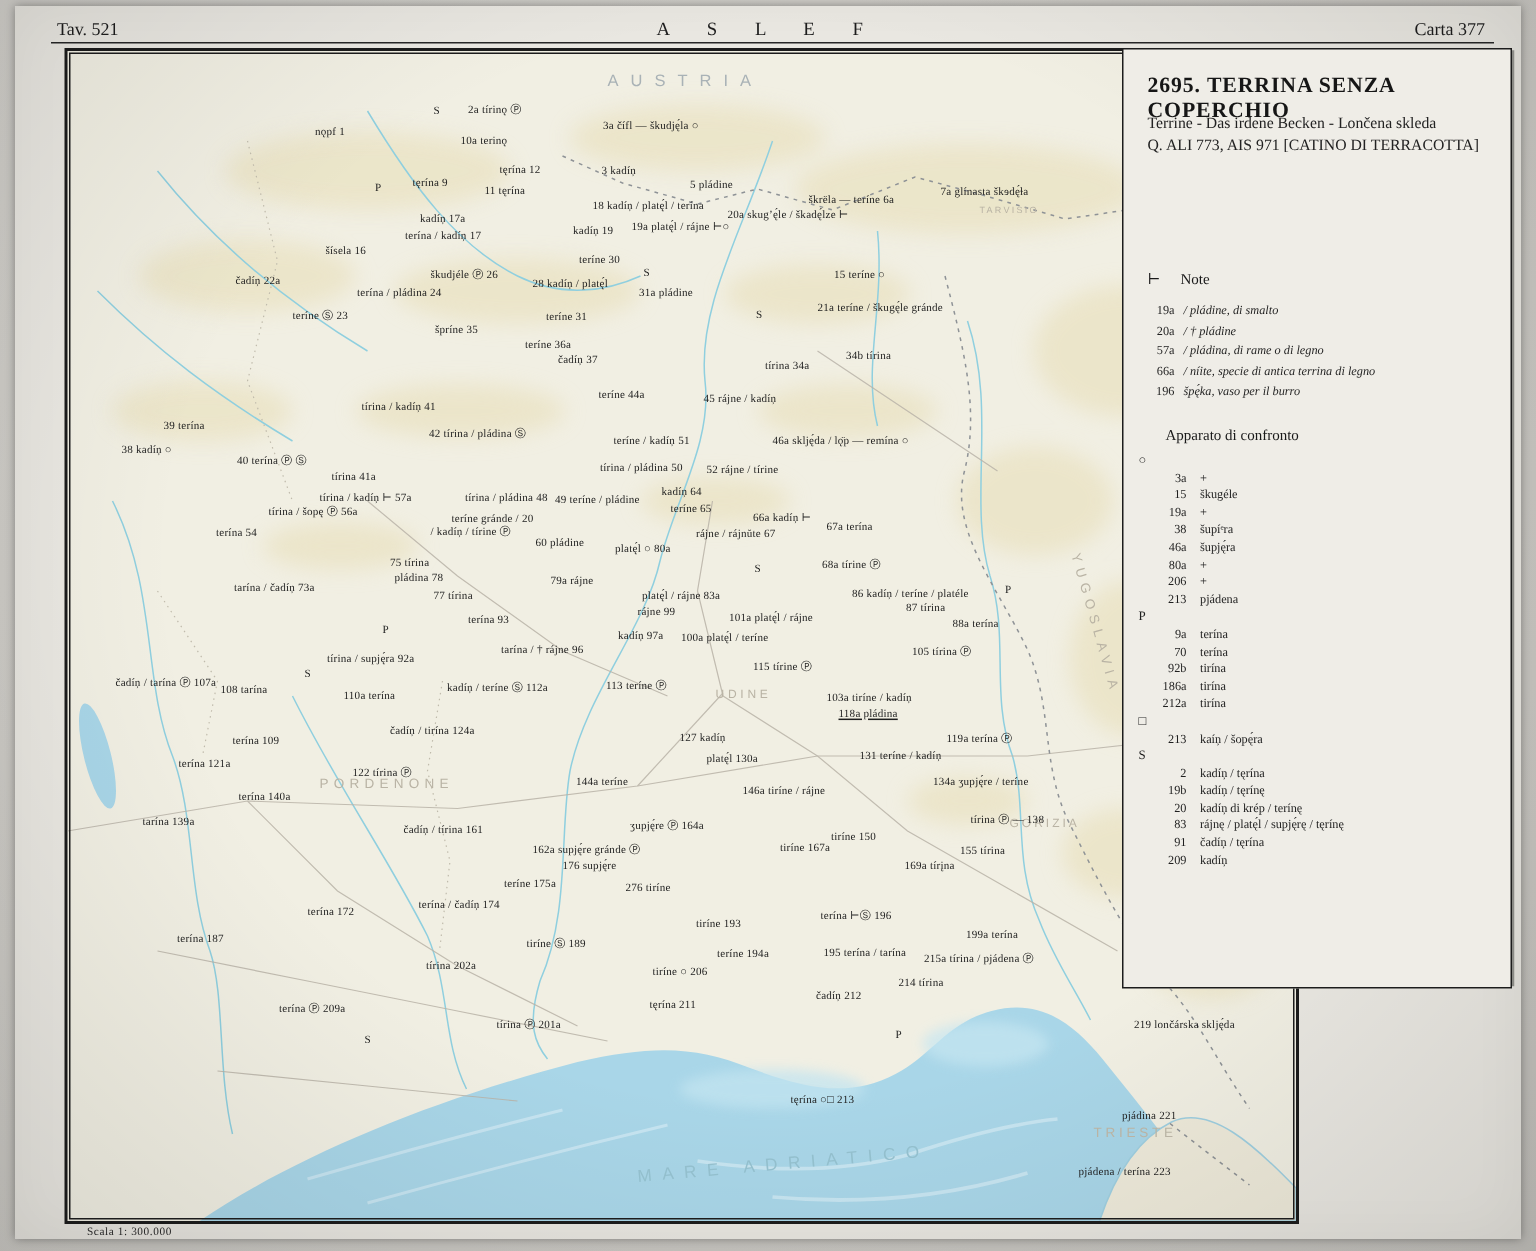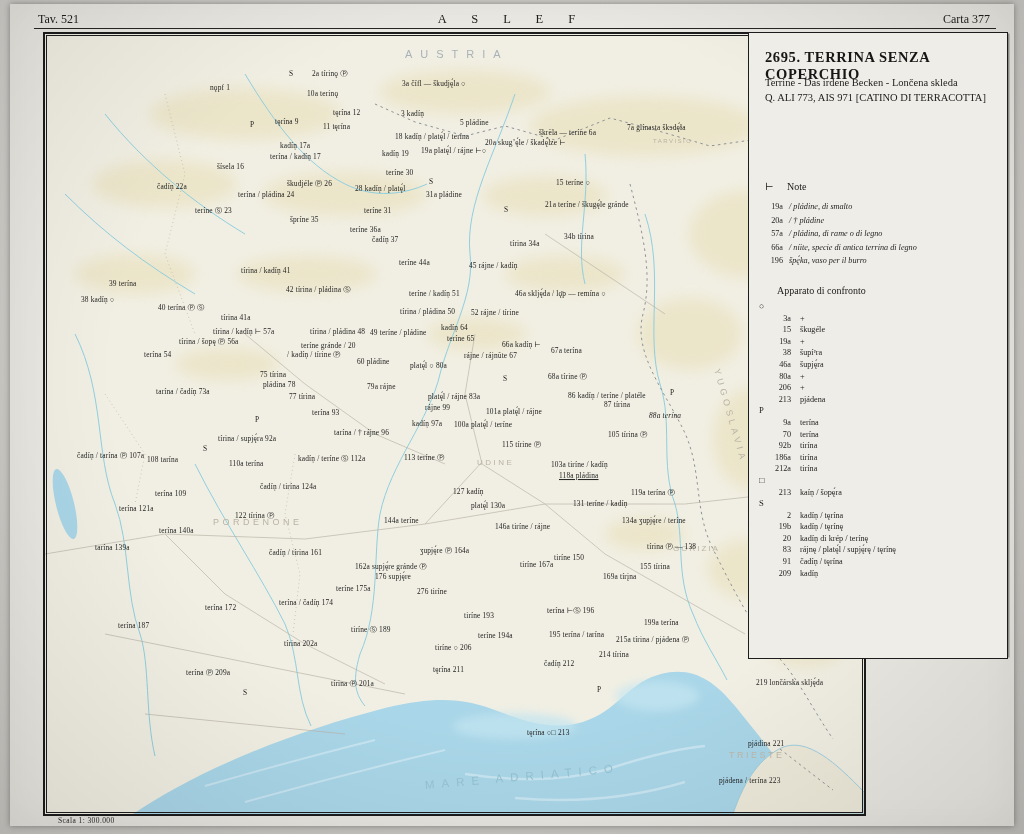--- a/index.html
+++ b/index.html
@@ -213,7 +213,7 @@
             <div class="ml" style="left: 523px; top: 362px;">86   kadíņ / teríne / platéle</div>
             <div class="ml" style="left: 625px; top: 359px;">P</div>
             <div class="ml" style="left: 559px; top: 371px;">87   tírina</div>
-            <div class="ml" style="left: 604px; top: 382px; font-style: italic;">88a   terína</div>
+            <div class="ml" style="left: 590px; top: 382px;">88a   terína</div>
             <div class="ml" style="left: 563px; top: 401px;">105   tírina Ⓟ</div>
             <div class="ml" style="left: 457px; top: 411px;">115   tírine Ⓟ</div>
             <div class="ml" style="left: 383px; top: 363px;">platę́l / rájne   83a</div>

